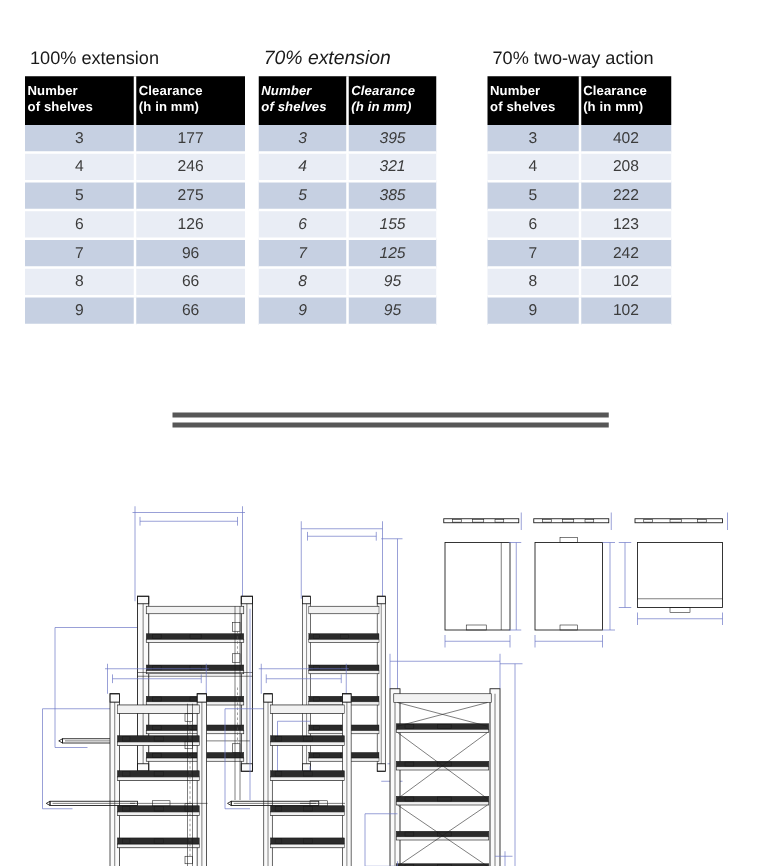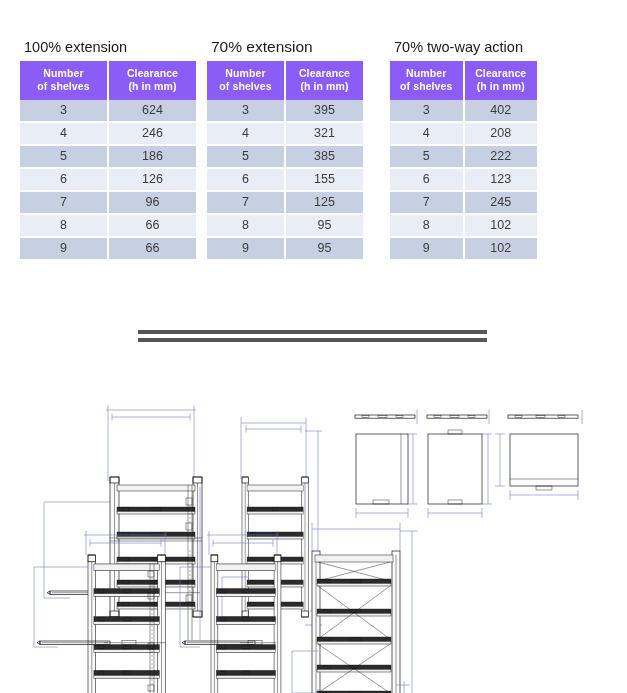--- a/index.html
+++ b/index.html
@@ -29,7 +29,7 @@
     top: 38px;
   }
   .table-block.b0 { left: 20px;  width: 176px; }
-  .table-block.b1 { left: 207px; width: 156px; }
+  .table-block.b1 { left: 207px; width: 142px; font-style: italic; }
   .table-block.b2 { left: 390px; width: 147px; }
 
   .tbl-title {

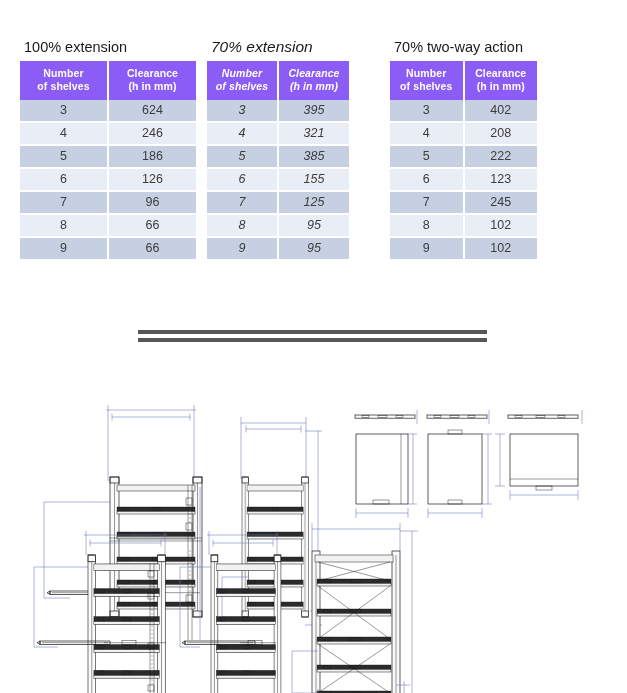--- a/index.html
+++ b/index.html
@@ -48,13 +48,13 @@
     table-layout: fixed;
   }
   table.clearance-table th {
-    background: #8b5cf6;
+    background: #000000;
     color: #ffffff;
     font-size: 10.5px;
     font-weight: bold;
     line-height: 13px;
     padding: 6px 2px 7px 2px;
-    text-align: center;
+    text-align: left;
     border: none;
     border-right: 2px solid #ffffff;
     letter-spacing: 0.1px;

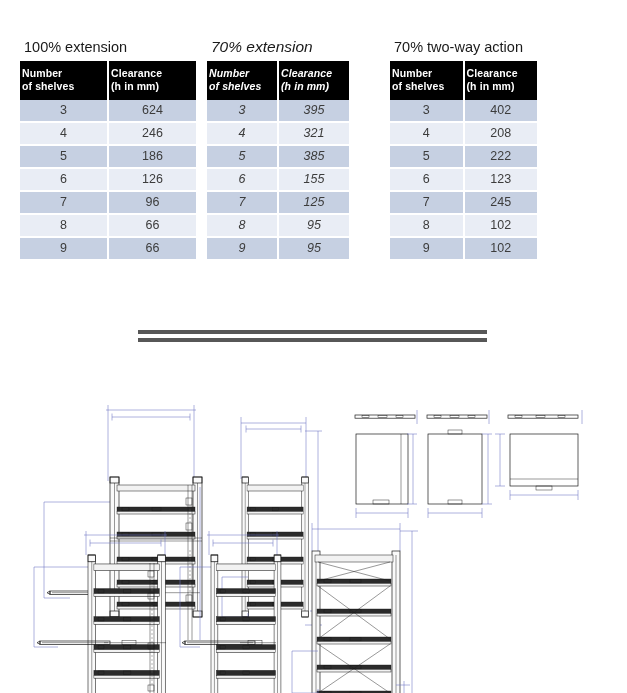--- a/index.html
+++ b/index.html
@@ -127,7 +127,7 @@
       <tbody>
         <tr class="odd">
             <td>3</td>
-            <td>624</td>
+            <td>177</td>
           </tr>
         <tr class="even">
             <td>4</td>

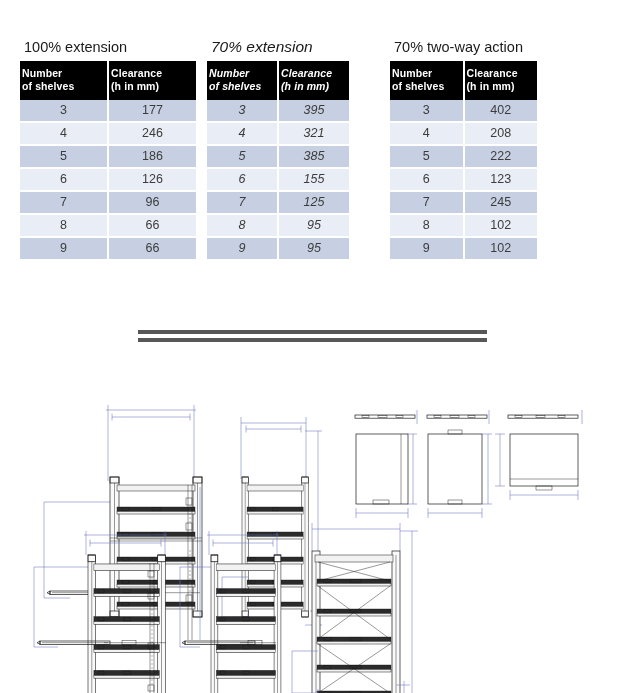--- a/index.html
+++ b/index.html
@@ -135,7 +135,7 @@
           </tr>
         <tr class="odd">
             <td>5</td>
-            <td>186</td>
+            <td>275</td>
           </tr>
         <tr class="even">
             <td>6</td>

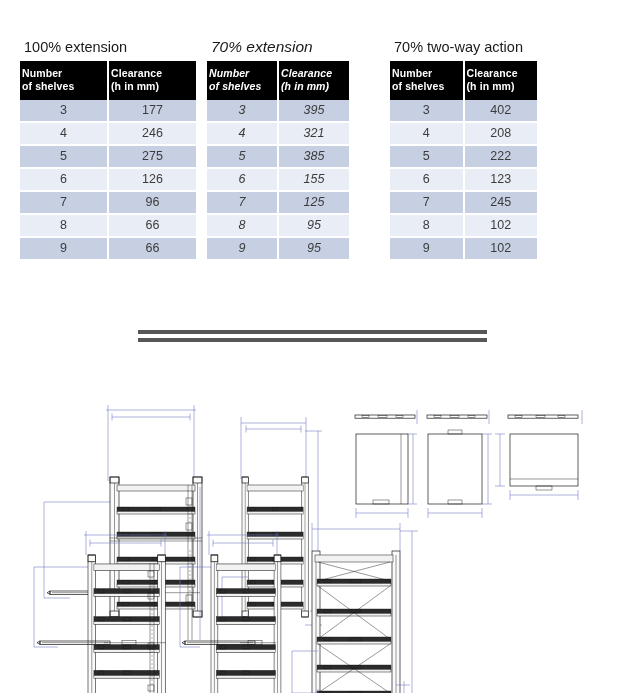--- a/index.html
+++ b/index.html
@@ -239,7 +239,7 @@
           </tr>
         <tr class="odd">
             <td>7</td>
-            <td>245</td>
+            <td>242</td>
           </tr>
         <tr class="even">
             <td>8</td>

